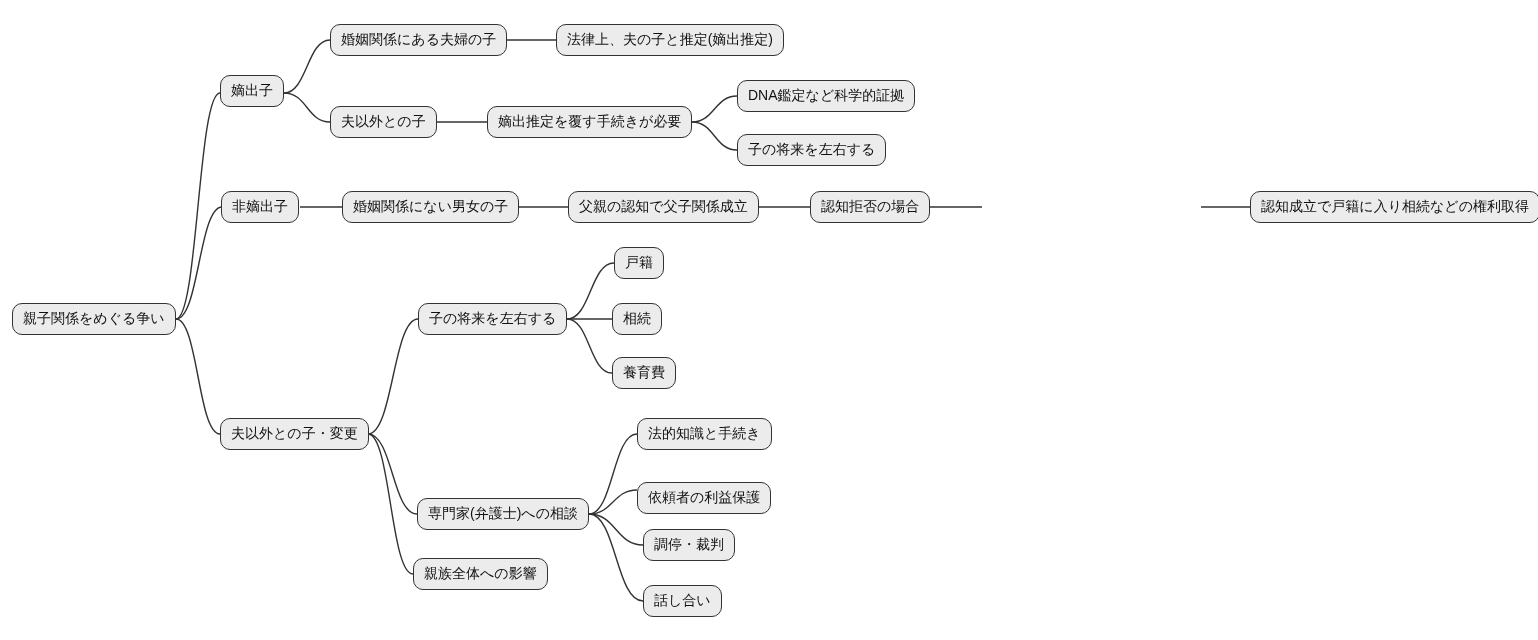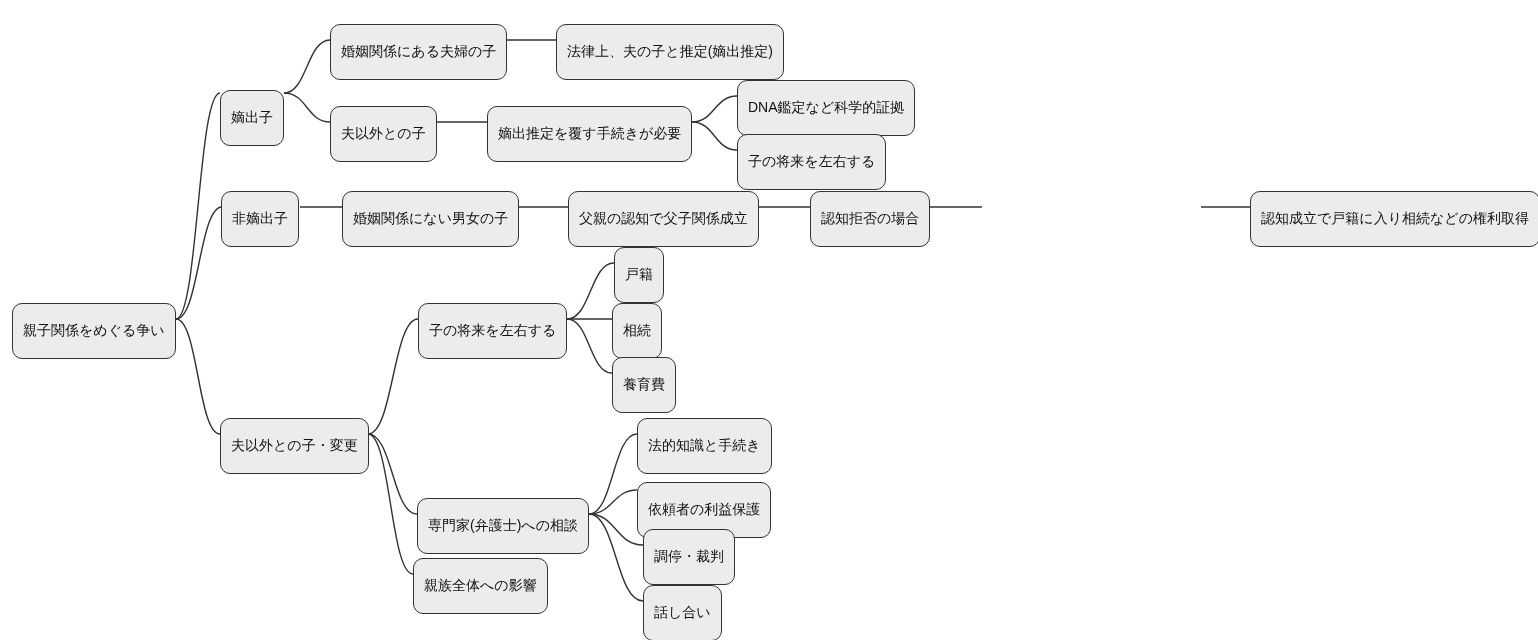--- a/index.html
+++ b/index.html
@@ -37,7 +37,7 @@
     background: var(--node-fill);
     border: 1.5px solid var(--node-border);
     border-radius: 10px;
-    padding: 18px 10px;
+    padding: 6px 10px;
     font-size: 14px;
     line-height: 1.25;
     color: var(--text-color);

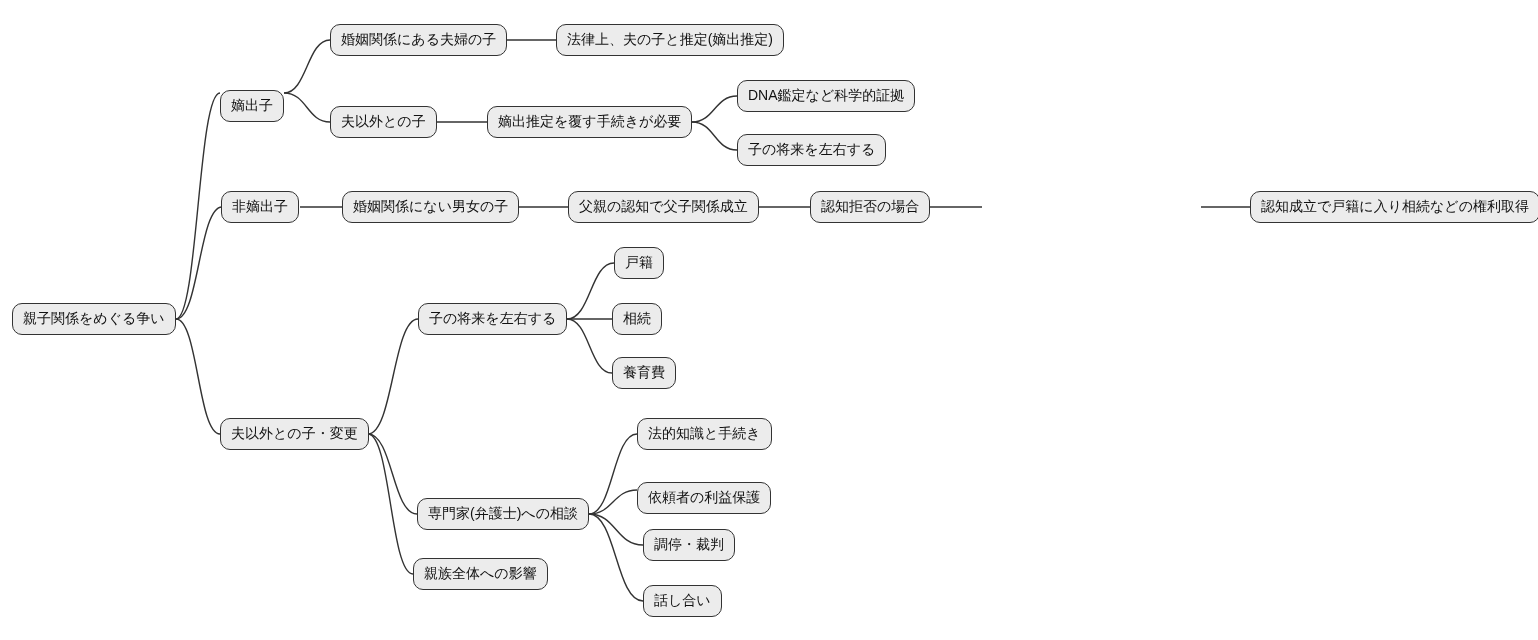--- a/index.html
+++ b/index.html
@@ -77,7 +77,7 @@
     </svg>
 
 <div class="node" style="left: 12px; top: 303px;">親子関係をめぐる争い</div>
-    <div class="node" style="left: 220px; top: 90px; text-align: right;">嫡出子</div>
+    <div class="node" style="left: 220px; top: 75px; text-align: right;">嫡出子</div>
     <div class="node" style="left: 330px; top: 24px;">婚姻関係にある夫婦の子</div>
     <div class="node" style="left: 556px; top: 24px;">法律上、夫の子と推定(嫡出推定)</div>
     <div class="node" style="left: 330px; top: 106px;">夫以外との子</div>

